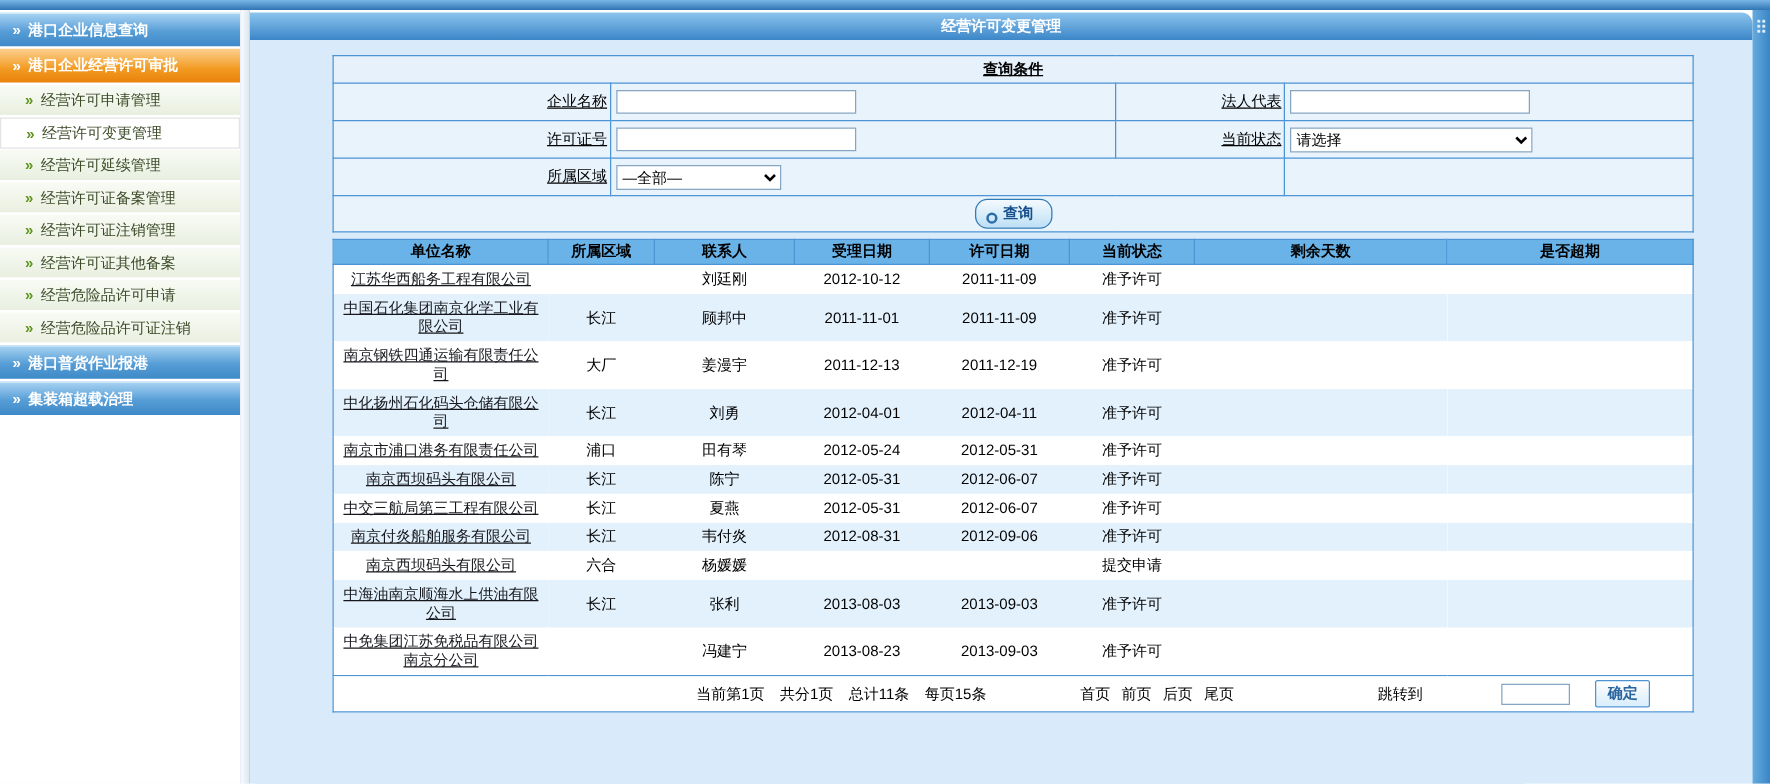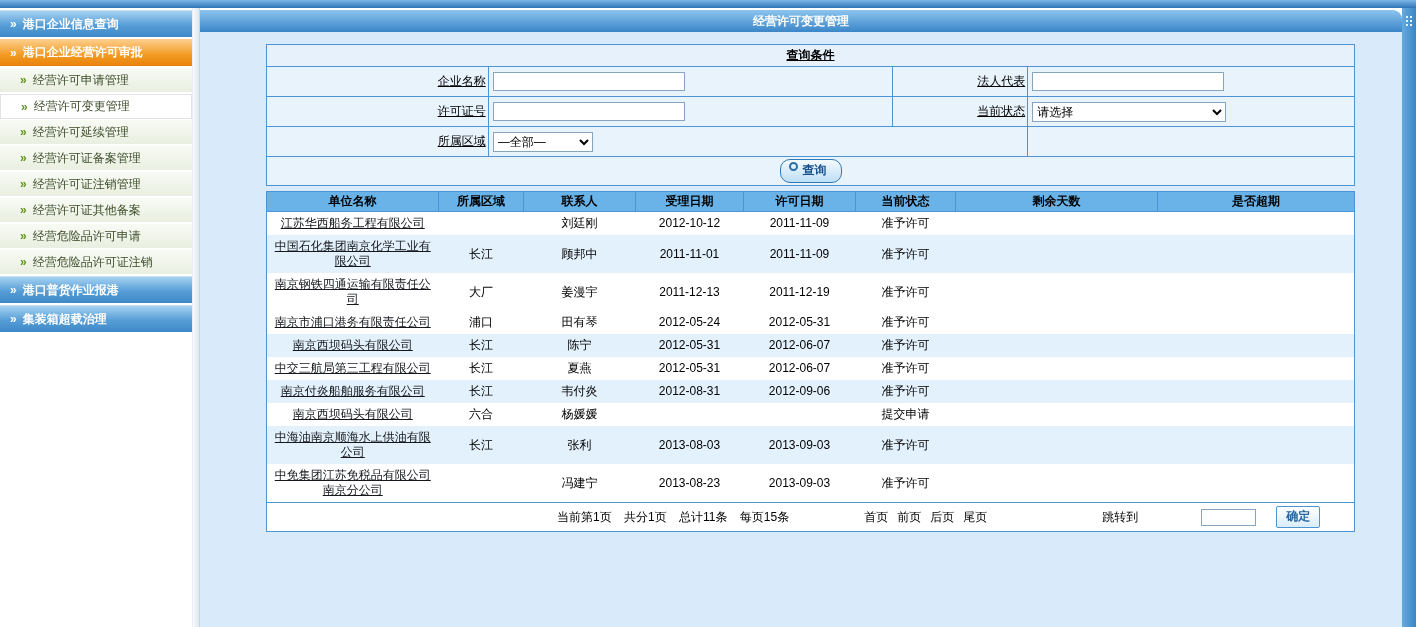--- a/index.html
+++ b/index.html
@@ -62,7 +62,7 @@
   .qform .lbl { text-align: right; padding-right: 2px; }
   .qform .btnrow { height: 26px; text-align: center; }
   .txt { width: 192px; height: 19px; border: 1px solid #86a5c3; padding: 1px 3px; font-size: 12px; background: #fff; }
-  .sel { width: 100px; height: 20px; border: 1px solid #86a5c3; font-size: 12px; background: #fff; }
+  .sel { width: 132px; height: 20px; border: 1px solid #86a5c3; font-size: 12px; background: #fff; }
   .sel.wide { width: 194px; }
   .searchbtn {
     display: inline-flex; align-items: flex-start; gap: 5px;

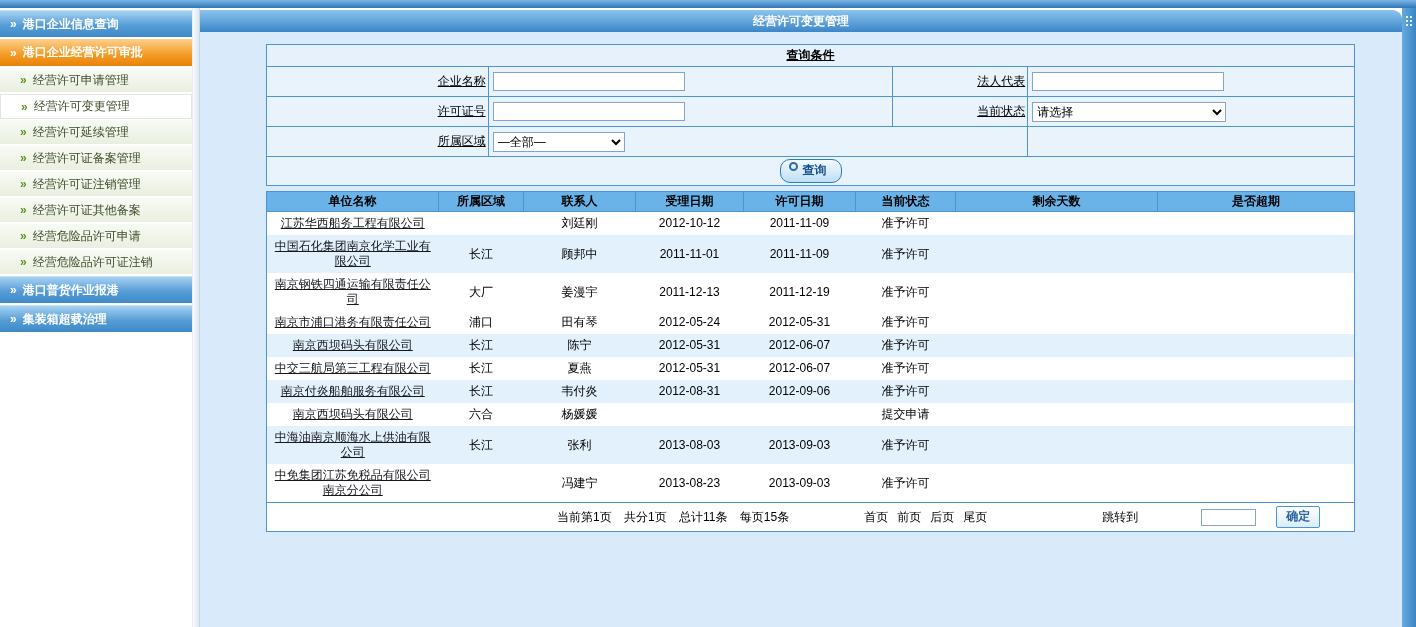--- a/index.html
+++ b/index.html
@@ -65,7 +65,7 @@
   .sel { width: 132px; height: 20px; border: 1px solid #86a5c3; font-size: 12px; background: #fff; }
   .sel.wide { width: 194px; }
   .searchbtn {
-    display: inline-flex; align-items: flex-start; gap: 5px;
+    display: inline-flex; align-items: flex-end; gap: 5px;
     padding: 2px 14px 3px 8px; cursor: pointer;
     border: 1px solid #2f7ab8; border-radius: 10px;
     background: linear-gradient(#f4fafe, #bedff5);

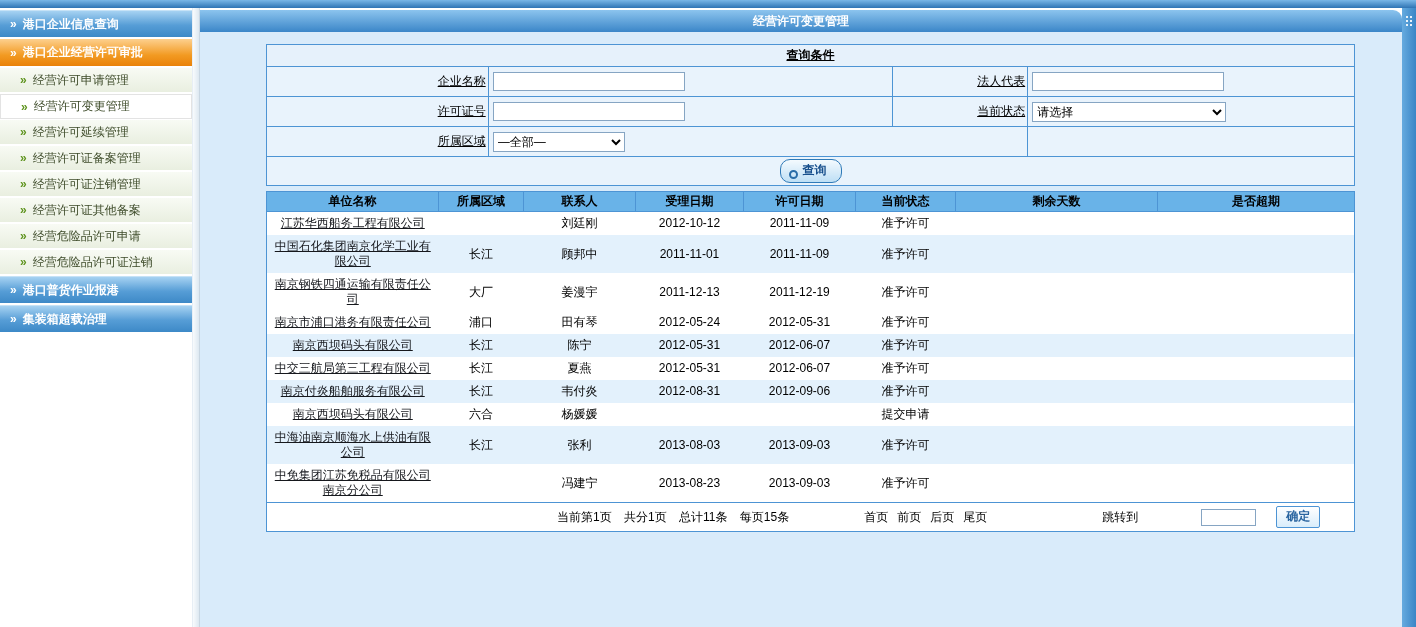--- a/index.html
+++ b/index.html
@@ -286,6 +286,16 @@
                 <td></td>
                 <td></td>
               </tr>
+              <tr class="alt">
+                <td><a>中化扬州石化码头仓储有限公司</a></td>
+                <td>长江</td>
+                <td>刘勇</td>
+                <td>2012-04-01</td>
+                <td>2012-04-11</td>
+                <td>准予许可</td>
+                <td></td>
+                <td></td>
+              </tr>
               <tr>
                 <td><a>南京市浦口港务有限责任公司</a></td>
                 <td>浦口</td>

